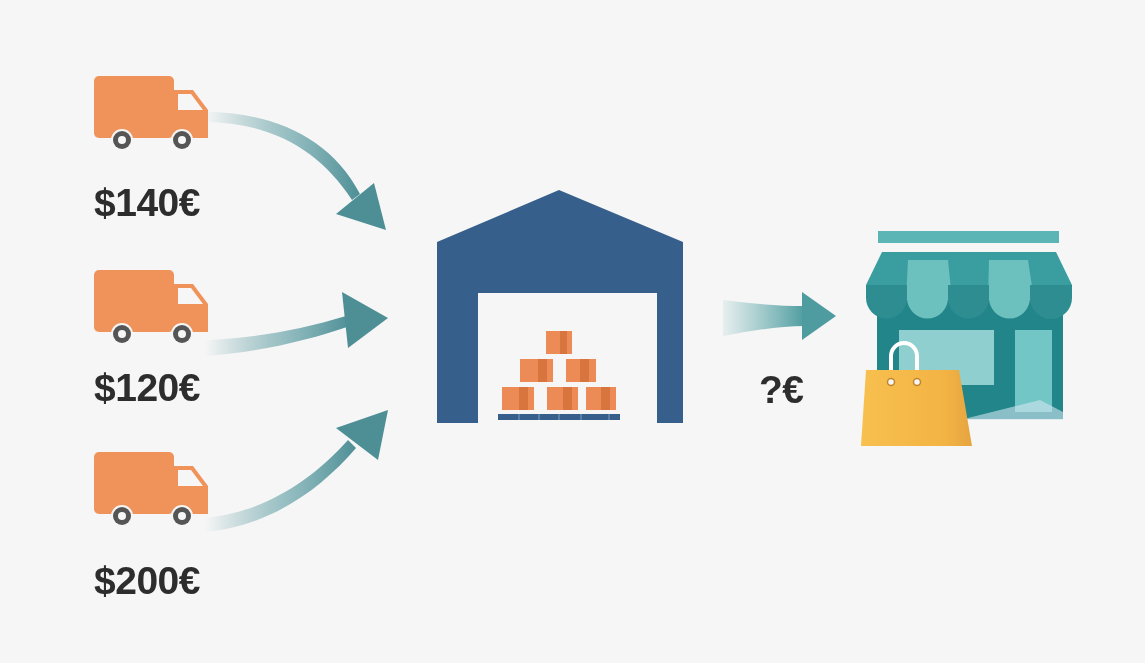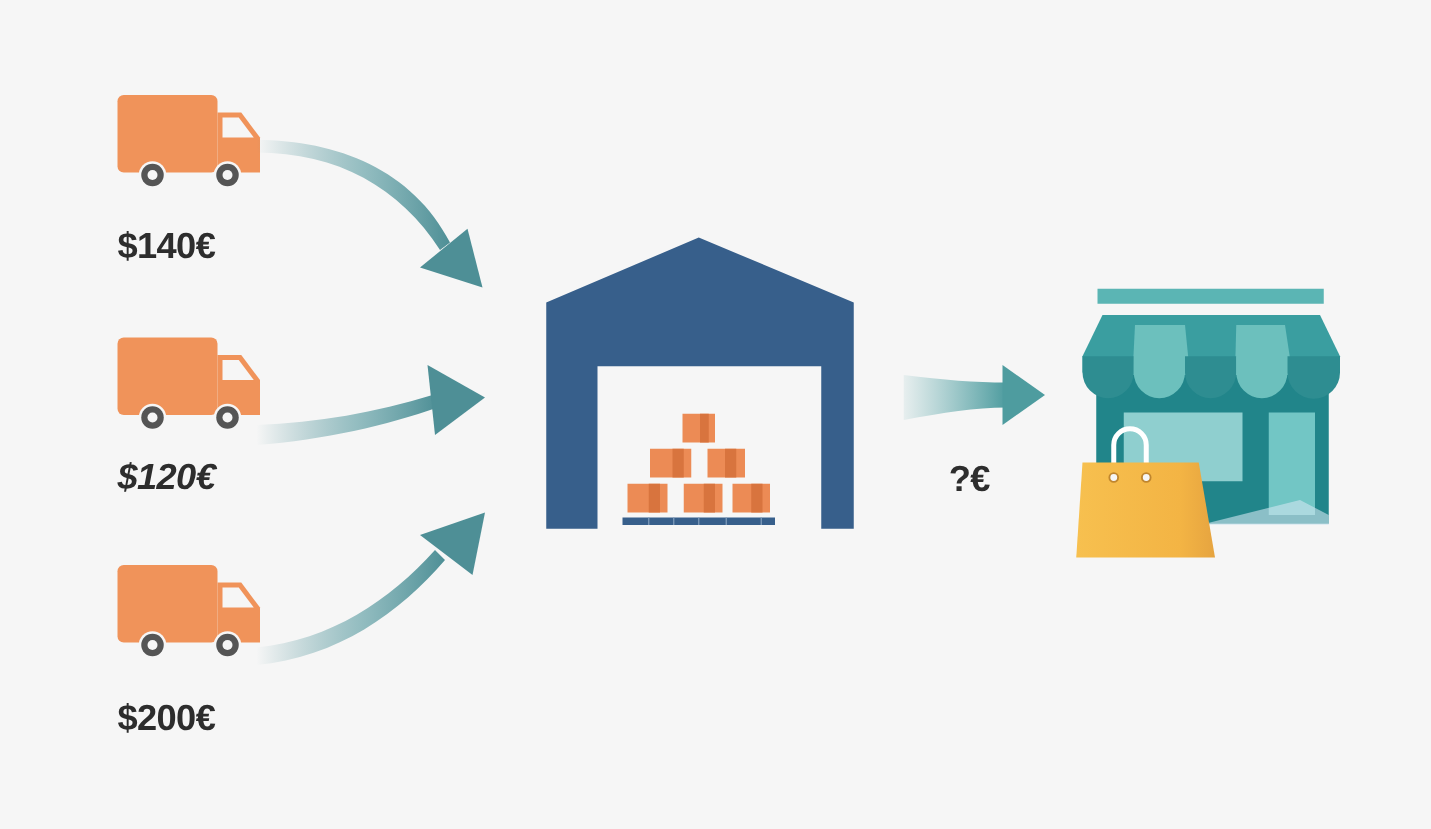--- a/index.html
+++ b/index.html
@@ -5,7 +5,7 @@
   html, body { margin: 0; padding: 0; }
   body { width: 1145px; height: 663px; background: #f6f6f6; position: relative; overflow: hidden; font-family: "Liberation Sans", "DejaVu Sans", sans-serif; }
   .layer { position: absolute; left: 0; top: 0; }
-  .price { position: absolute; font-weight: bold; font-size: 29px; color: #2d2d2d; letter-spacing: -0.5px; }
+  .price { position: absolute; font-weight: bold; font-size: 39px; color: #2d2d2d; letter-spacing: -0.5px; }
 </style>
 </head>
 <body>

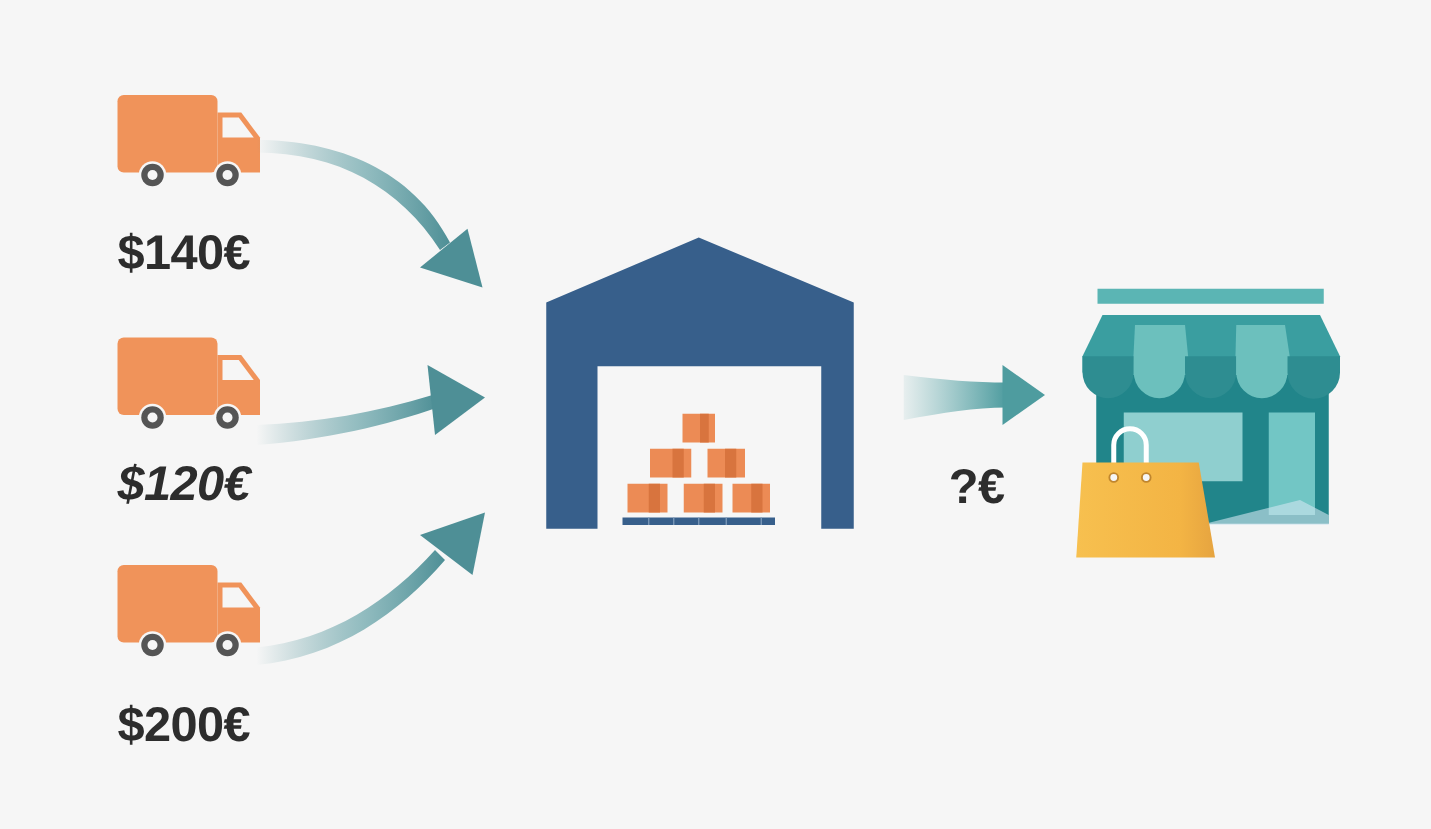--- a/index.html
+++ b/index.html
@@ -135,7 +135,7 @@
 </svg>
 
 <div class="price" style="left:94px; top:181px;">$140€</div>
-<div class="price" style="left:94px; top:366px;font-style:italic;">$120€</div>
+<div class="price" style="left:94px; top:366px;">$120€</div>
 <div class="price" style="left:94px; top:559px;">$200€</div>
 <div class="price" style="left:759px; top:368px;">?€</div>
 

